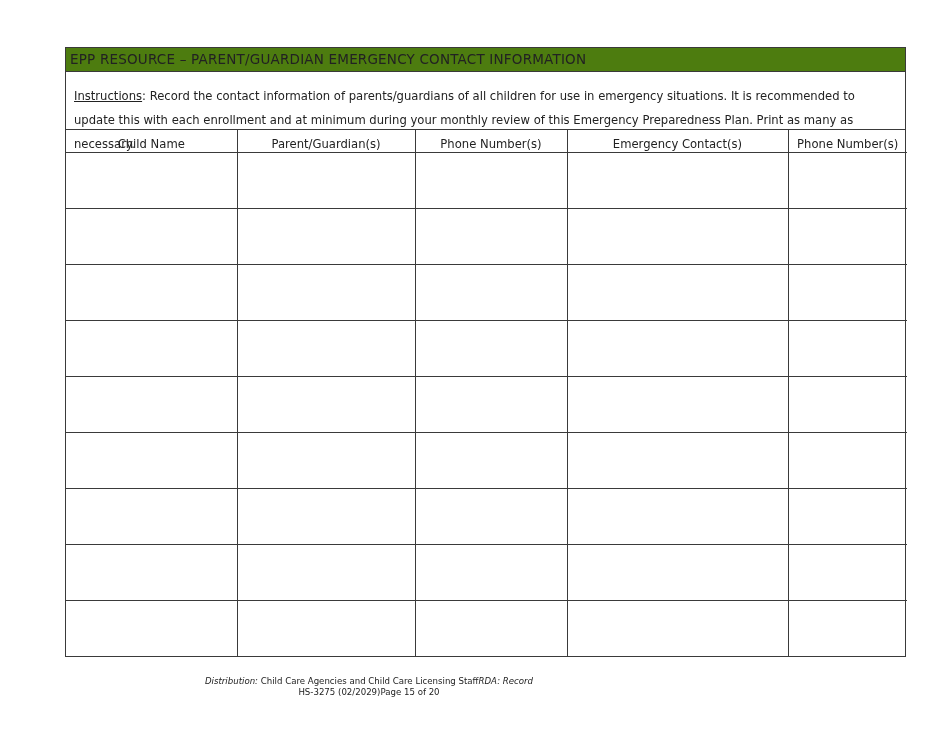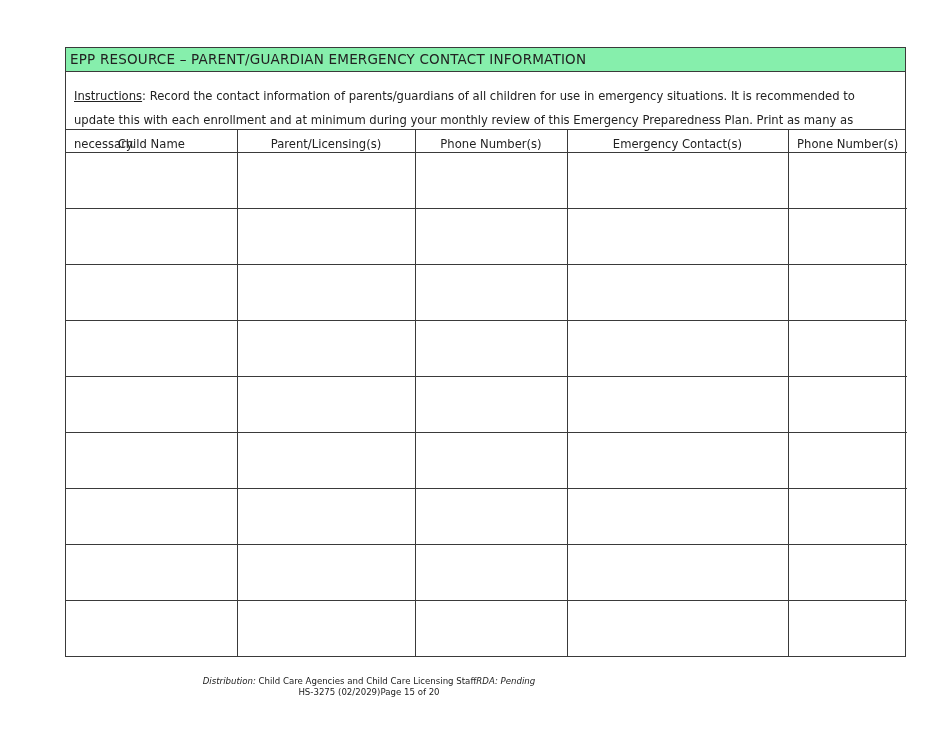--- a/index.html
+++ b/index.html
@@ -9,7 +9,7 @@
     border: 1px solid #3a3a3a; box-sizing: border-box;
   }
   .title-bar {
-    background: #86efac; height: 23px; border-bottom: 1px solid #3a3a3a;
+    background: #4d7c0f; height: 23px; border-bottom: 1px solid #3a3a3a;
     font-size: 13.5px; line-height: 22px; padding-left: 4px; letter-spacing: 0.2px;
   }
   .instructions {

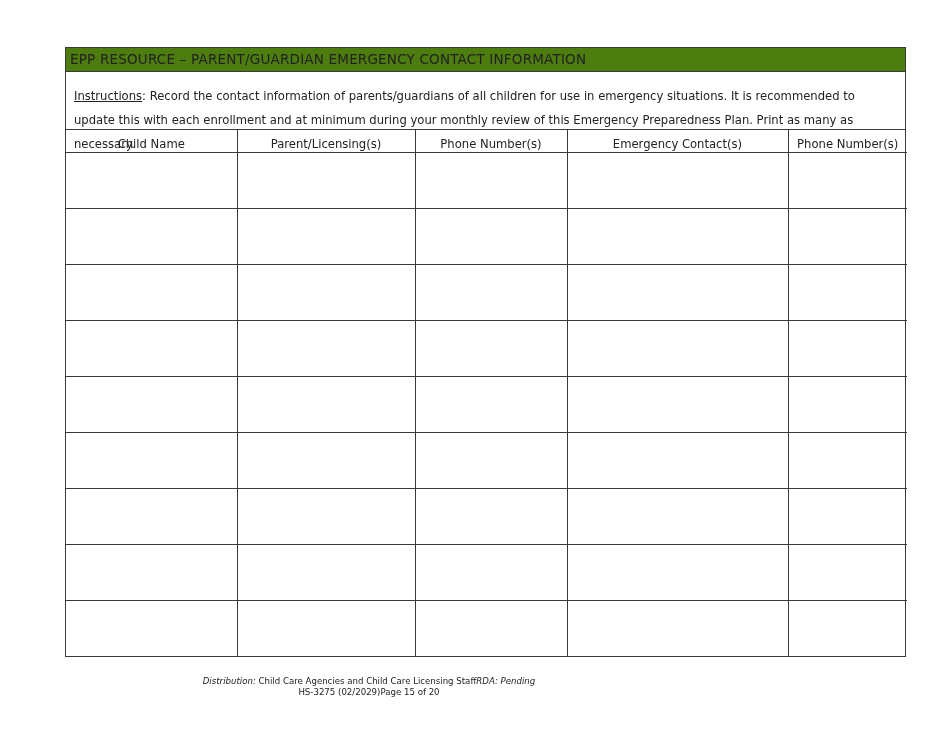--- a/index.html
+++ b/index.html
@@ -48,7 +48,7 @@
     <thead>
       <tr>
         <th>Child Name</th>
-        <th>Parent/Licensing(s)</th>
+        <th>Parent/Guardian(s)</th>
         <th>Phone Number(s)</th>
         <th>Emergency Contact(s)</th>
         <th>Phone Number(s)</th>

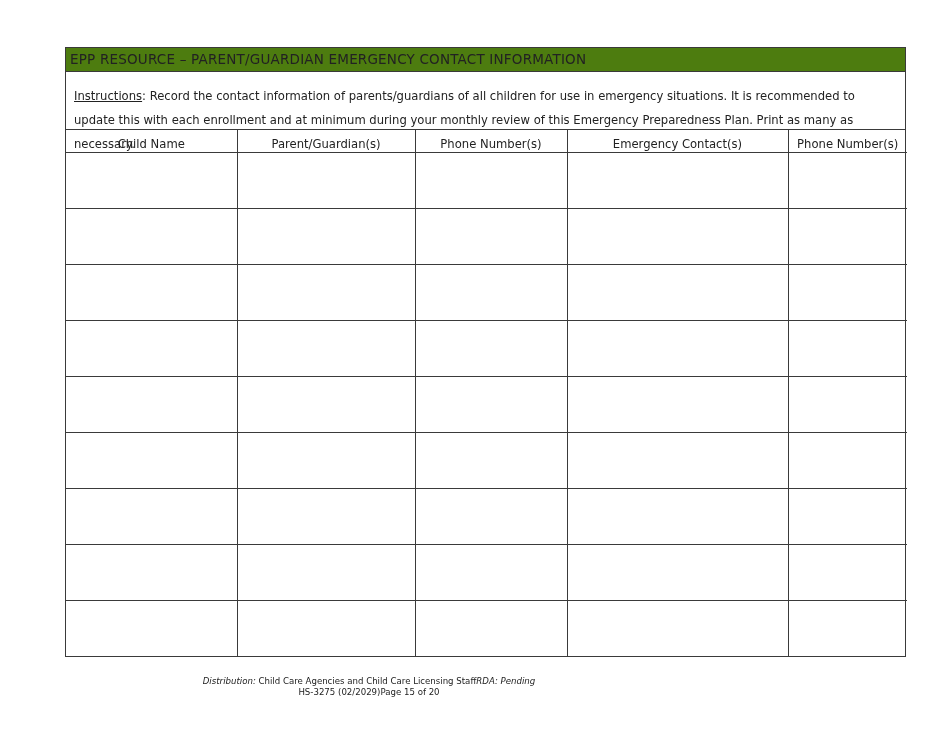--- a/index.html
+++ b/index.html
@@ -125,7 +125,7 @@
 <div class="footer">
   <div class="row">
     <span><i>Distribution:</i><span> Child Care Agencies and Child Care Licensing Staff</span></span>
-    <i>RDA: Pending</i>
+    <i>RDA: Record</i>
   </div>
   <div class="row">
     <span>HS-3275 (02/2029)</span>

